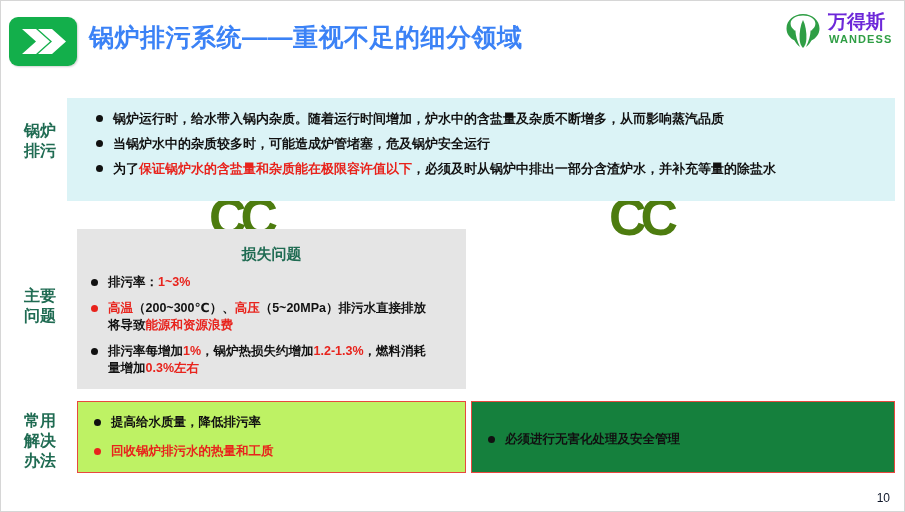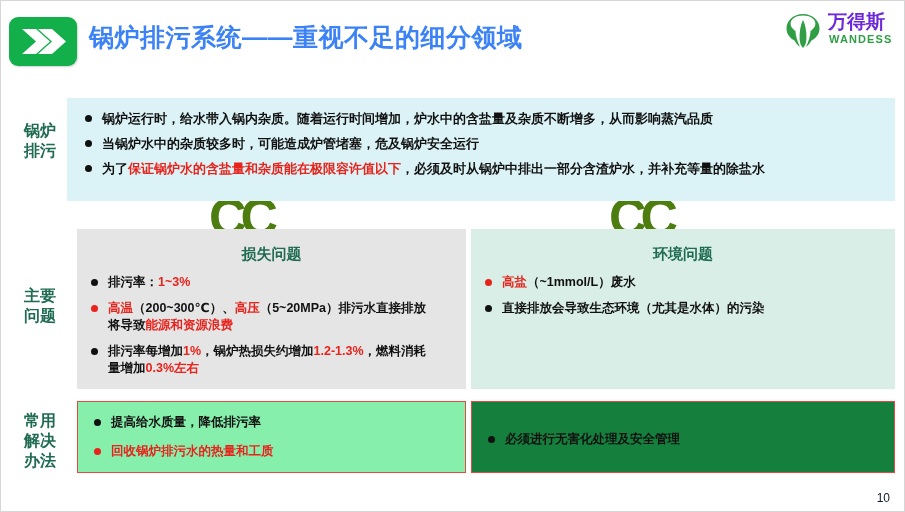--- a/index.html
+++ b/index.html
@@ -155,7 +155,7 @@
   }
   ul.bullets > li.red-bullet::before { background: #e8231c; }
 
-  #box-top ul.bullets { padding: 12px 18px 0 14px; }
+  #box-top ul.bullets { padding: 12px 18px 0 25px; }
   #box-top ul.bullets > li { margin-bottom: 8px; font-size: 13px; }
 
   #box-loss ul.bullets,

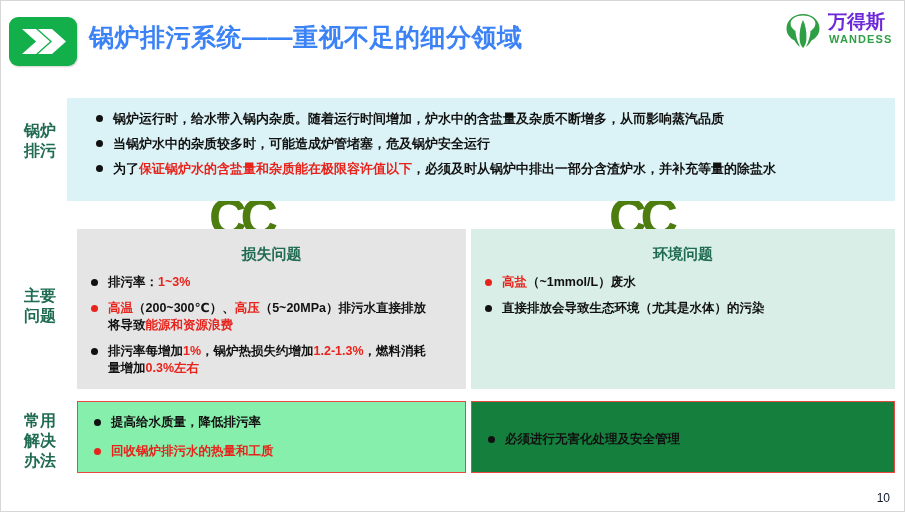--- a/index.html
+++ b/index.html
@@ -242,13 +242,6 @@
       </ul>
   </div>
 
-  <div class="box" id="box-env">
-    <div class="box-heading">环境问题</div>
-    <ul class="bullets">
-        <li class="red-bullet"><span class="hl">高盐</span><span>（~1mmol/L）废水</span></li>
-        <li><span>直接排放会导致生态环境（尤其是水体）的污染</span></li>
-      </ul>
-  </div>
 
   <div class="box" id="box-sol-left">
     <ul class="bullets">

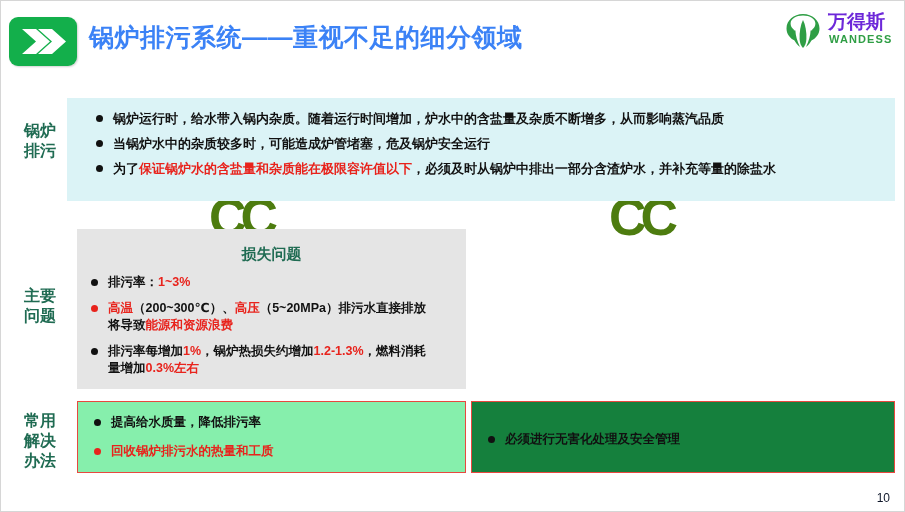--- a/index.html
+++ b/index.html
@@ -111,7 +111,7 @@
   #box-sol-left {
     left: 76px; top: 400px;
     width: 389px; height: 72px;
-    background: #86efac;
+    background: #bef264;
     border: 1.5px solid #e8483f;
   }
   #box-sol-right {

